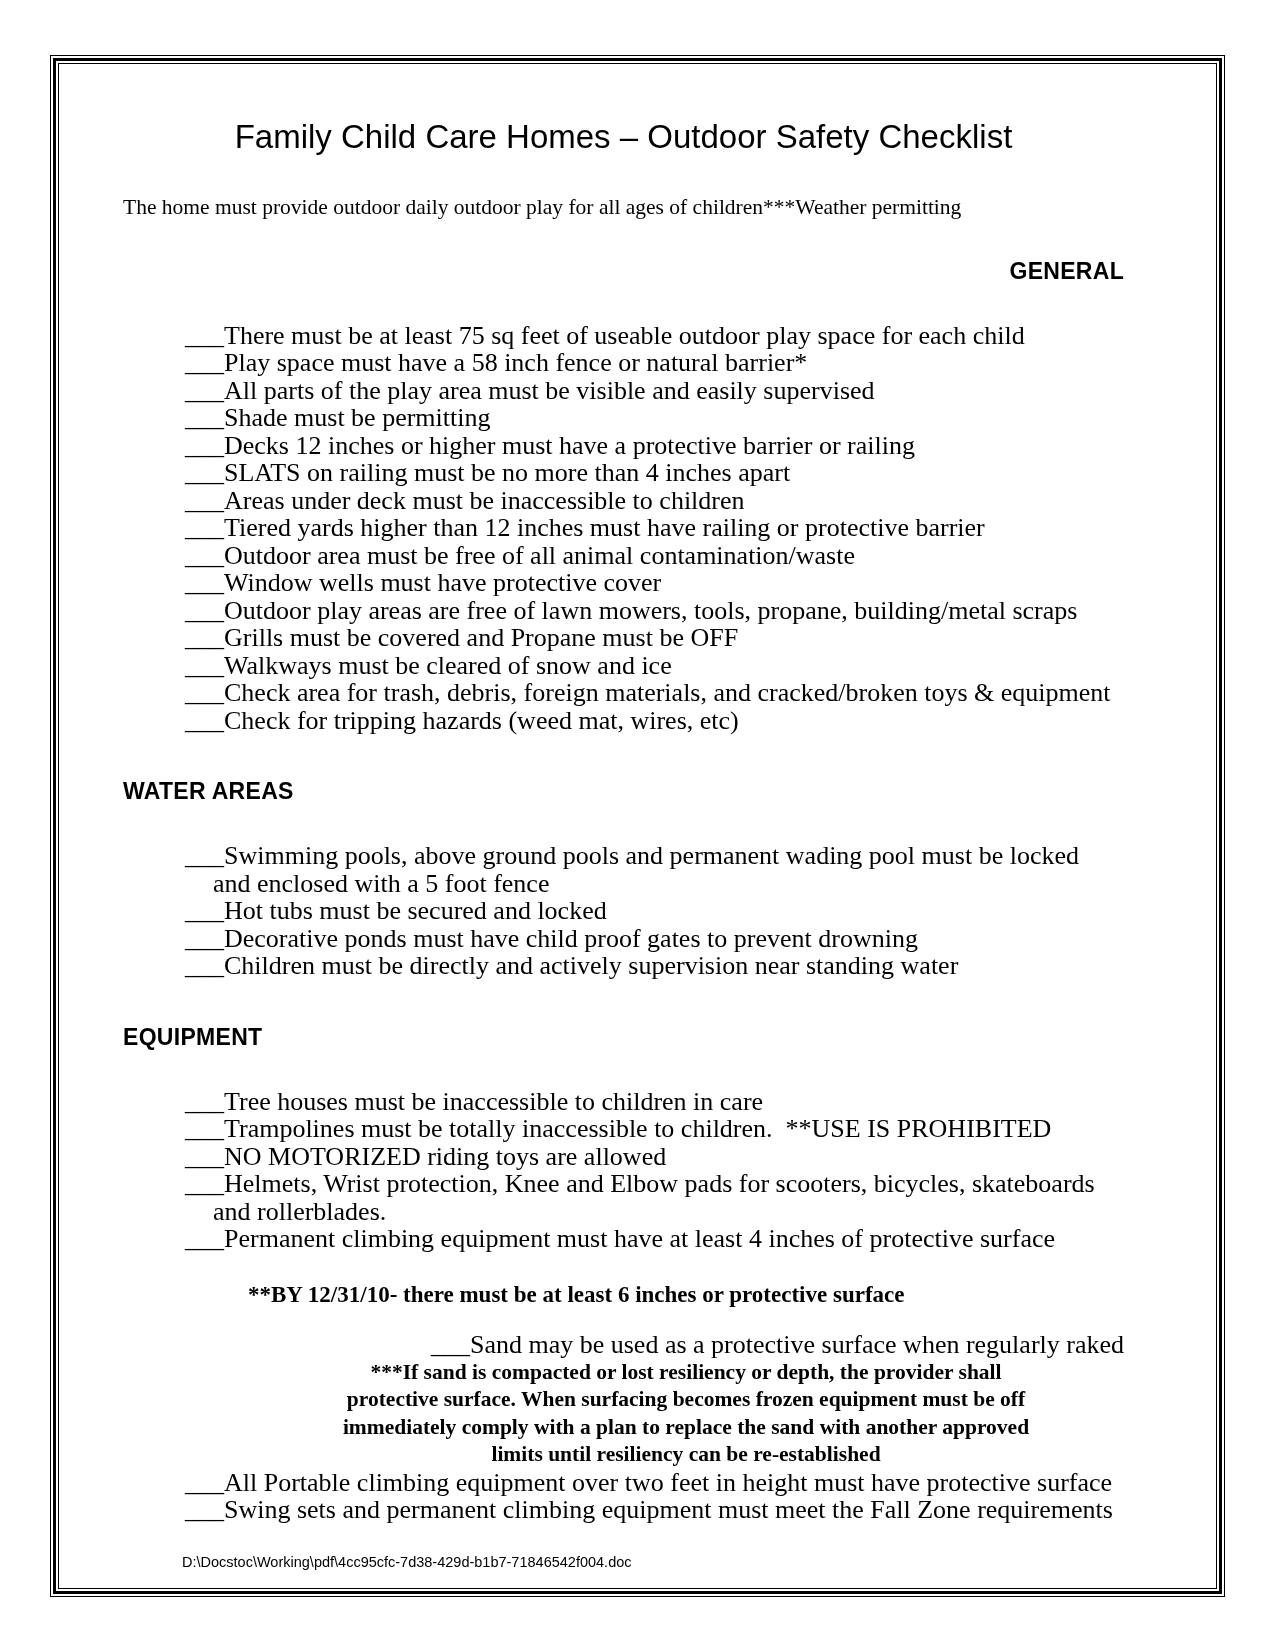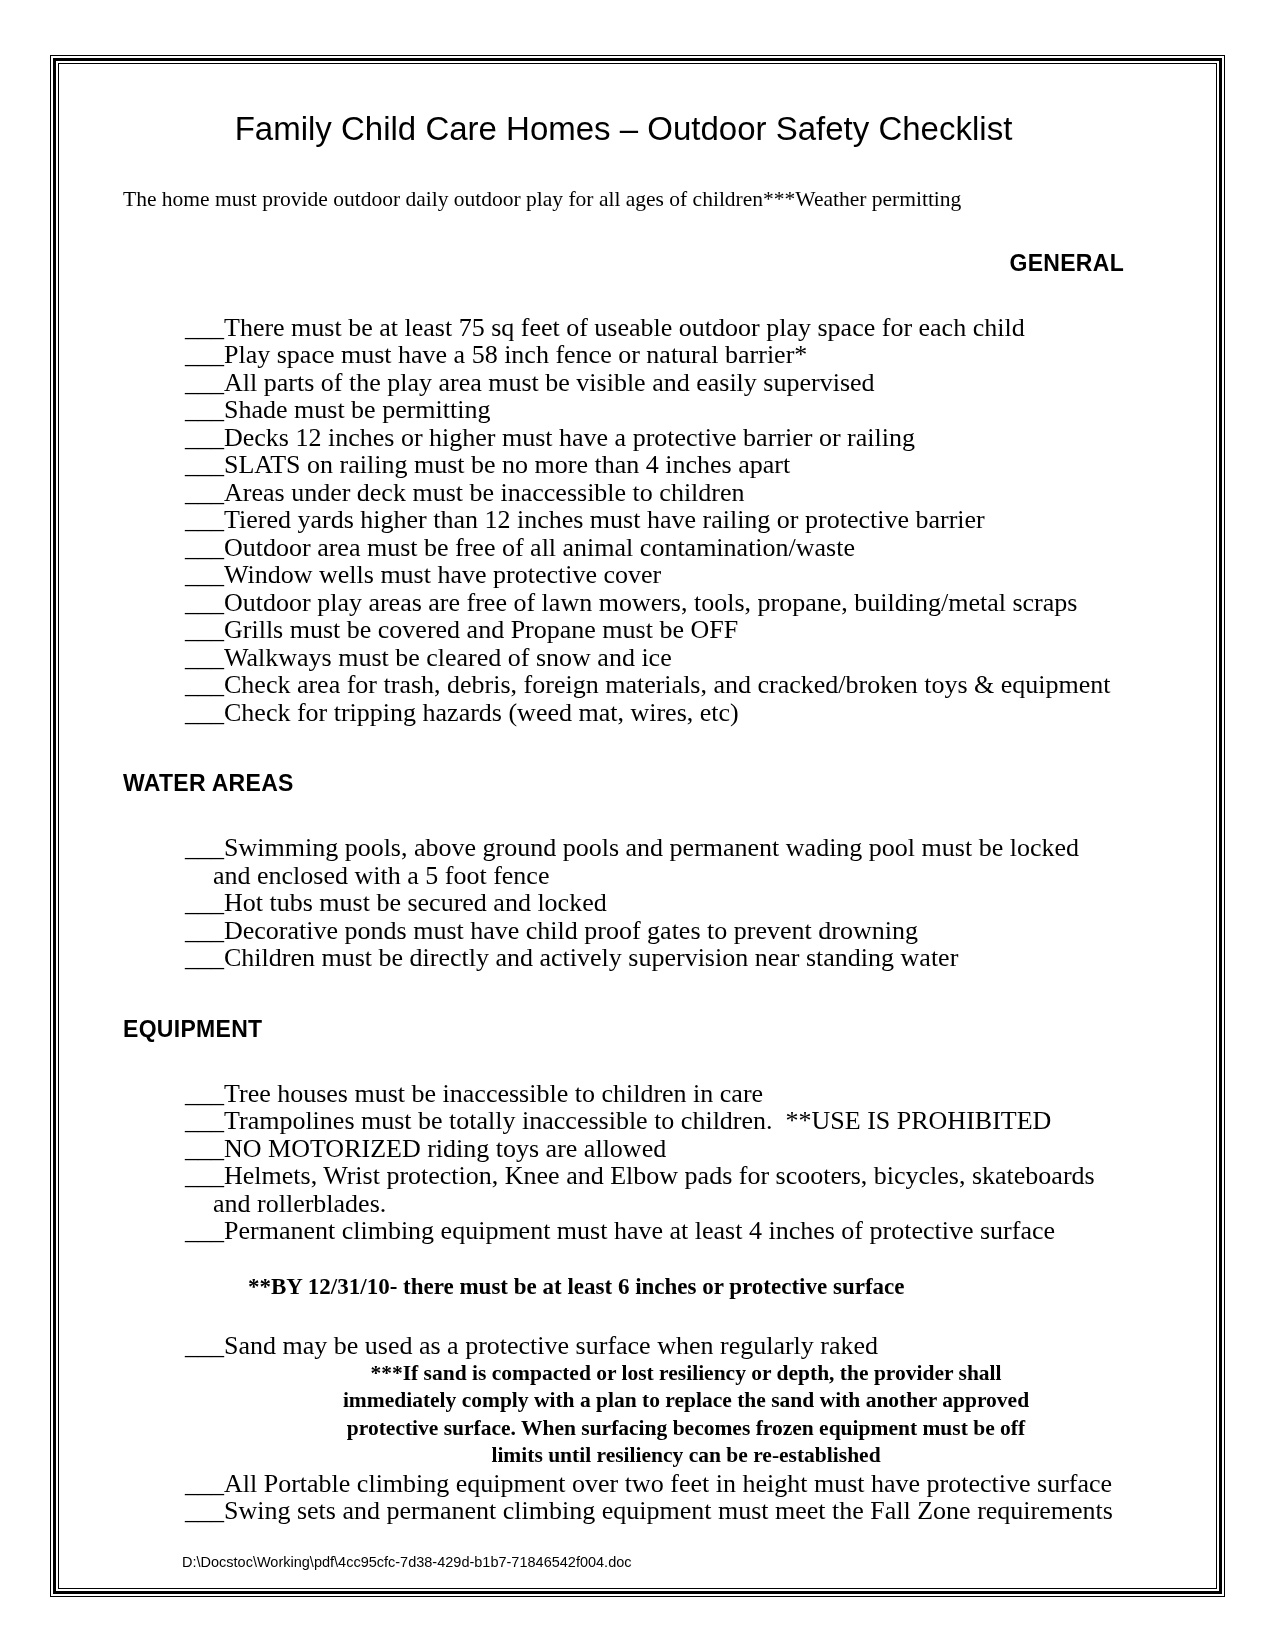--- a/index.html
+++ b/index.html
@@ -31,7 +31,7 @@
     box-sizing: border-box;
   }
   .content {
-    position: absolute; left: 61px; top: 58px;
+    position: absolute; left: 61px; top: 66px;
     width: 1153px;
     box-sizing: border-box;
     padding: 45px 90px 0 62px;

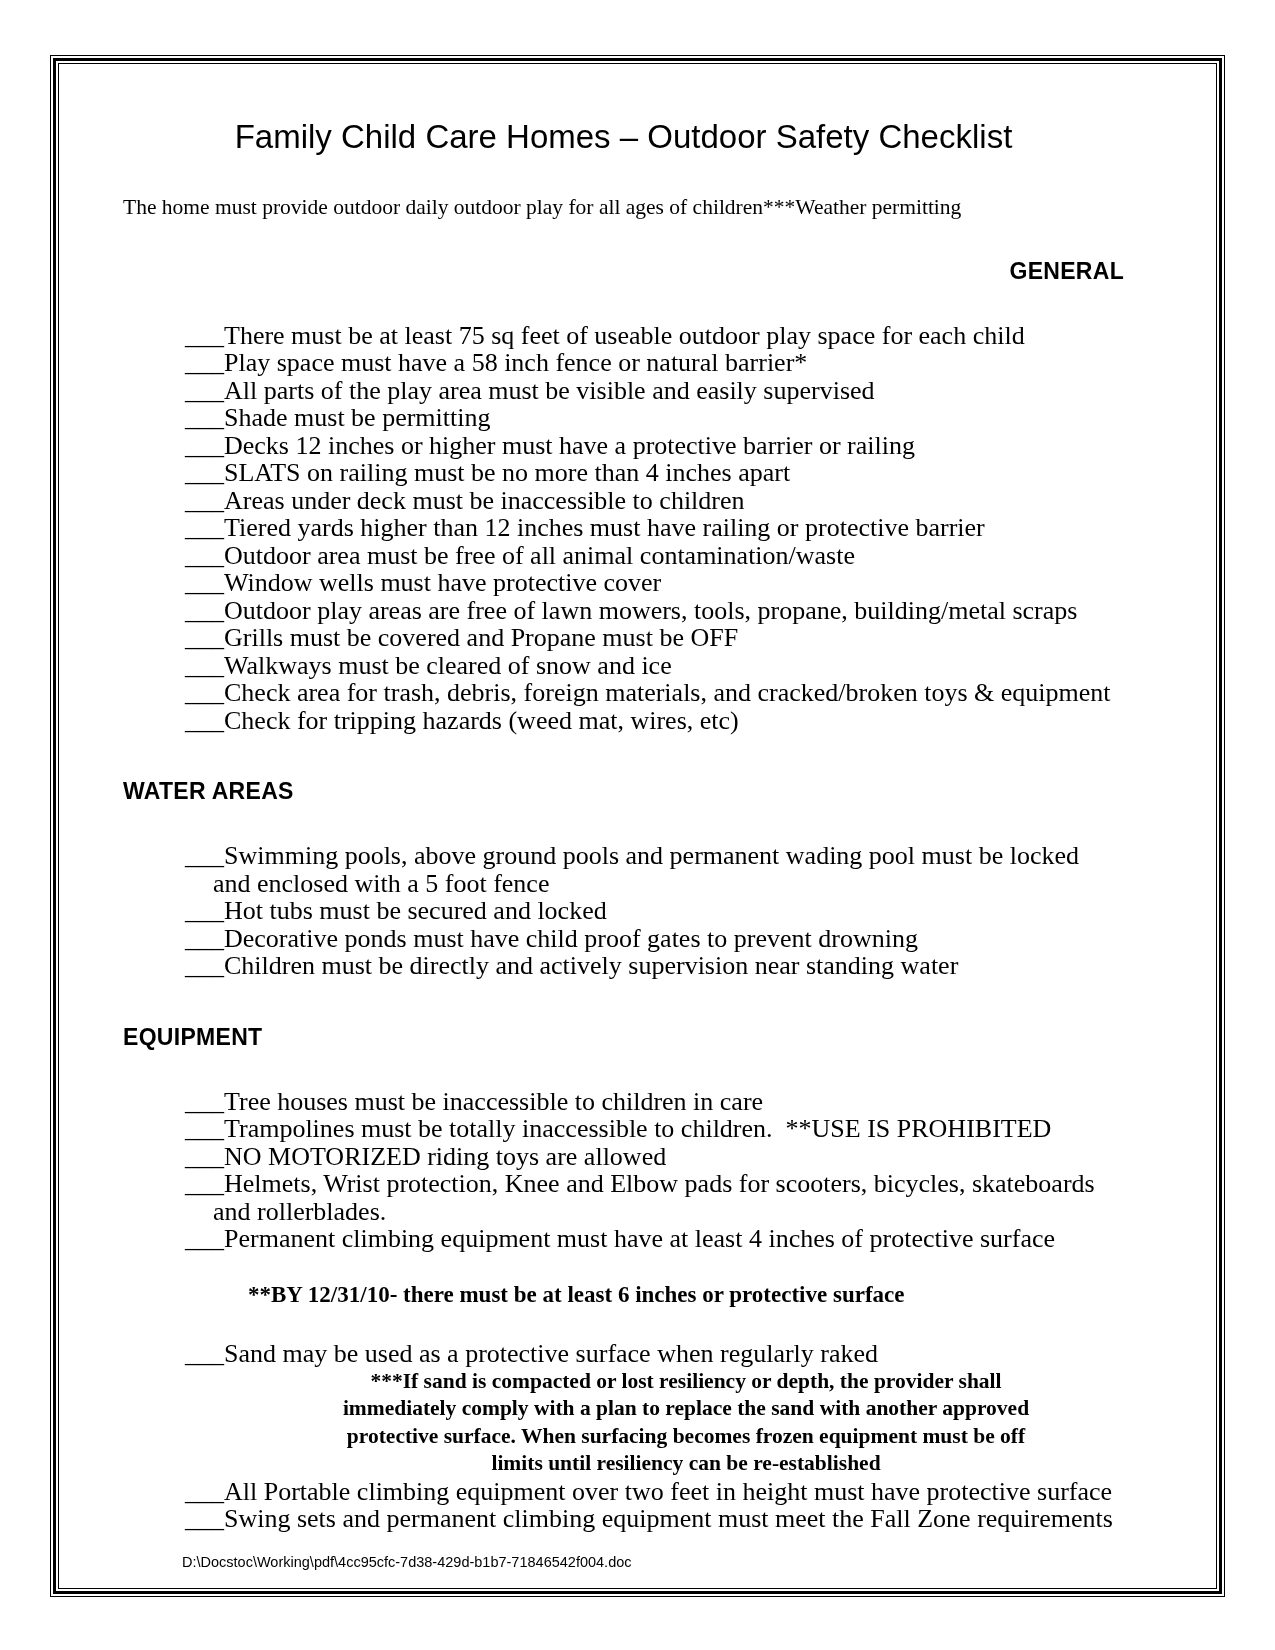--- a/index.html
+++ b/index.html
@@ -74,7 +74,7 @@
     margin: 28px 0 0 125px;
     white-space: pre-wrap;
   }
-  .item.gap-top { margin-top: 32px; }
+  .item.gap-top { margin-top: 23px; text-align: right; }
   .bold-block {
     margin-left: 125px;
     font-weight: bold;

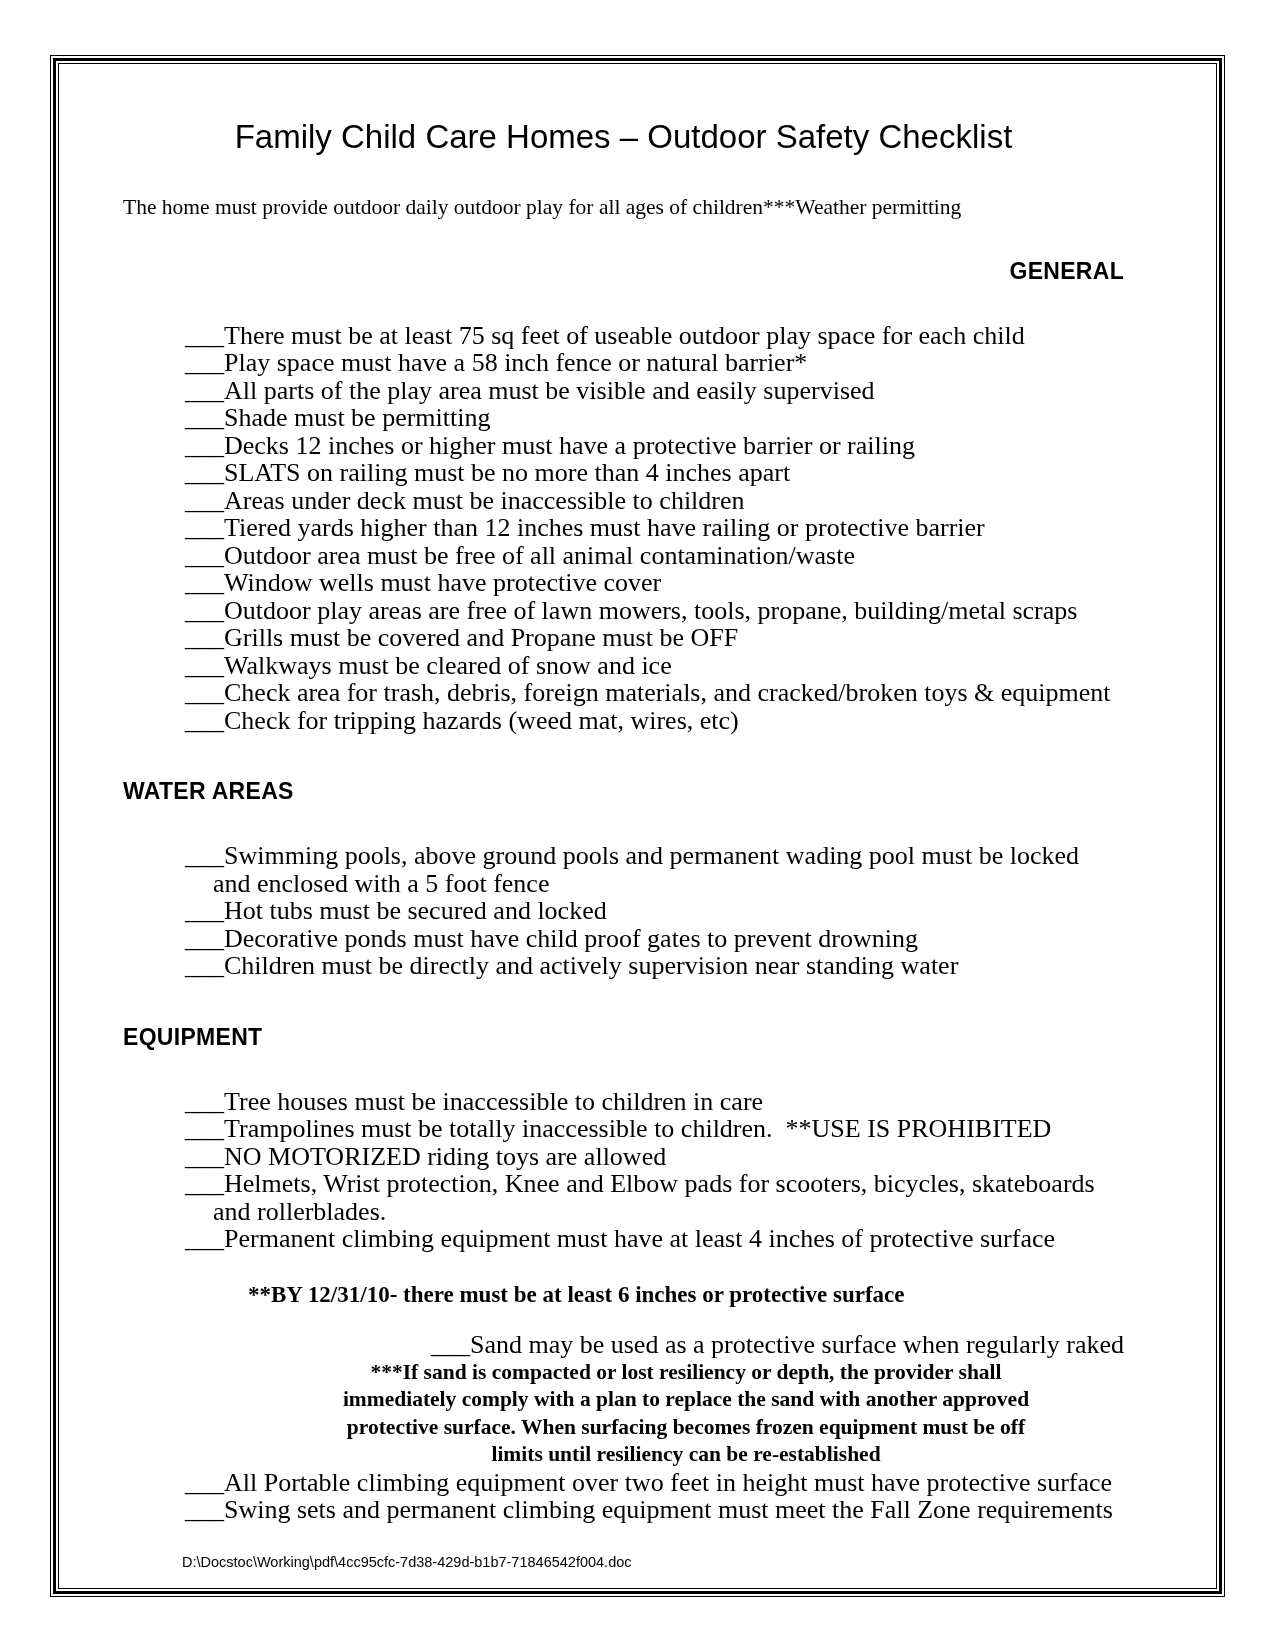--- a/index.html
+++ b/index.html
@@ -148,8 +148,8 @@
 
       <div class="bold-block">
         <div class="bline">***If sand is compacted or lost resiliency or depth, the provider shall</div>
+        <div class="bline">protective surface. When surfacing becomes frozen equipment must be off</div>
         <div class="bline">immediately comply with a plan to replace the sand with another approved</div>
-        <div class="bline">protective surface. When surfacing becomes frozen equipment must be off</div>
         <div class="bline">limits until resiliency can be re-established</div>
       </div>
 

